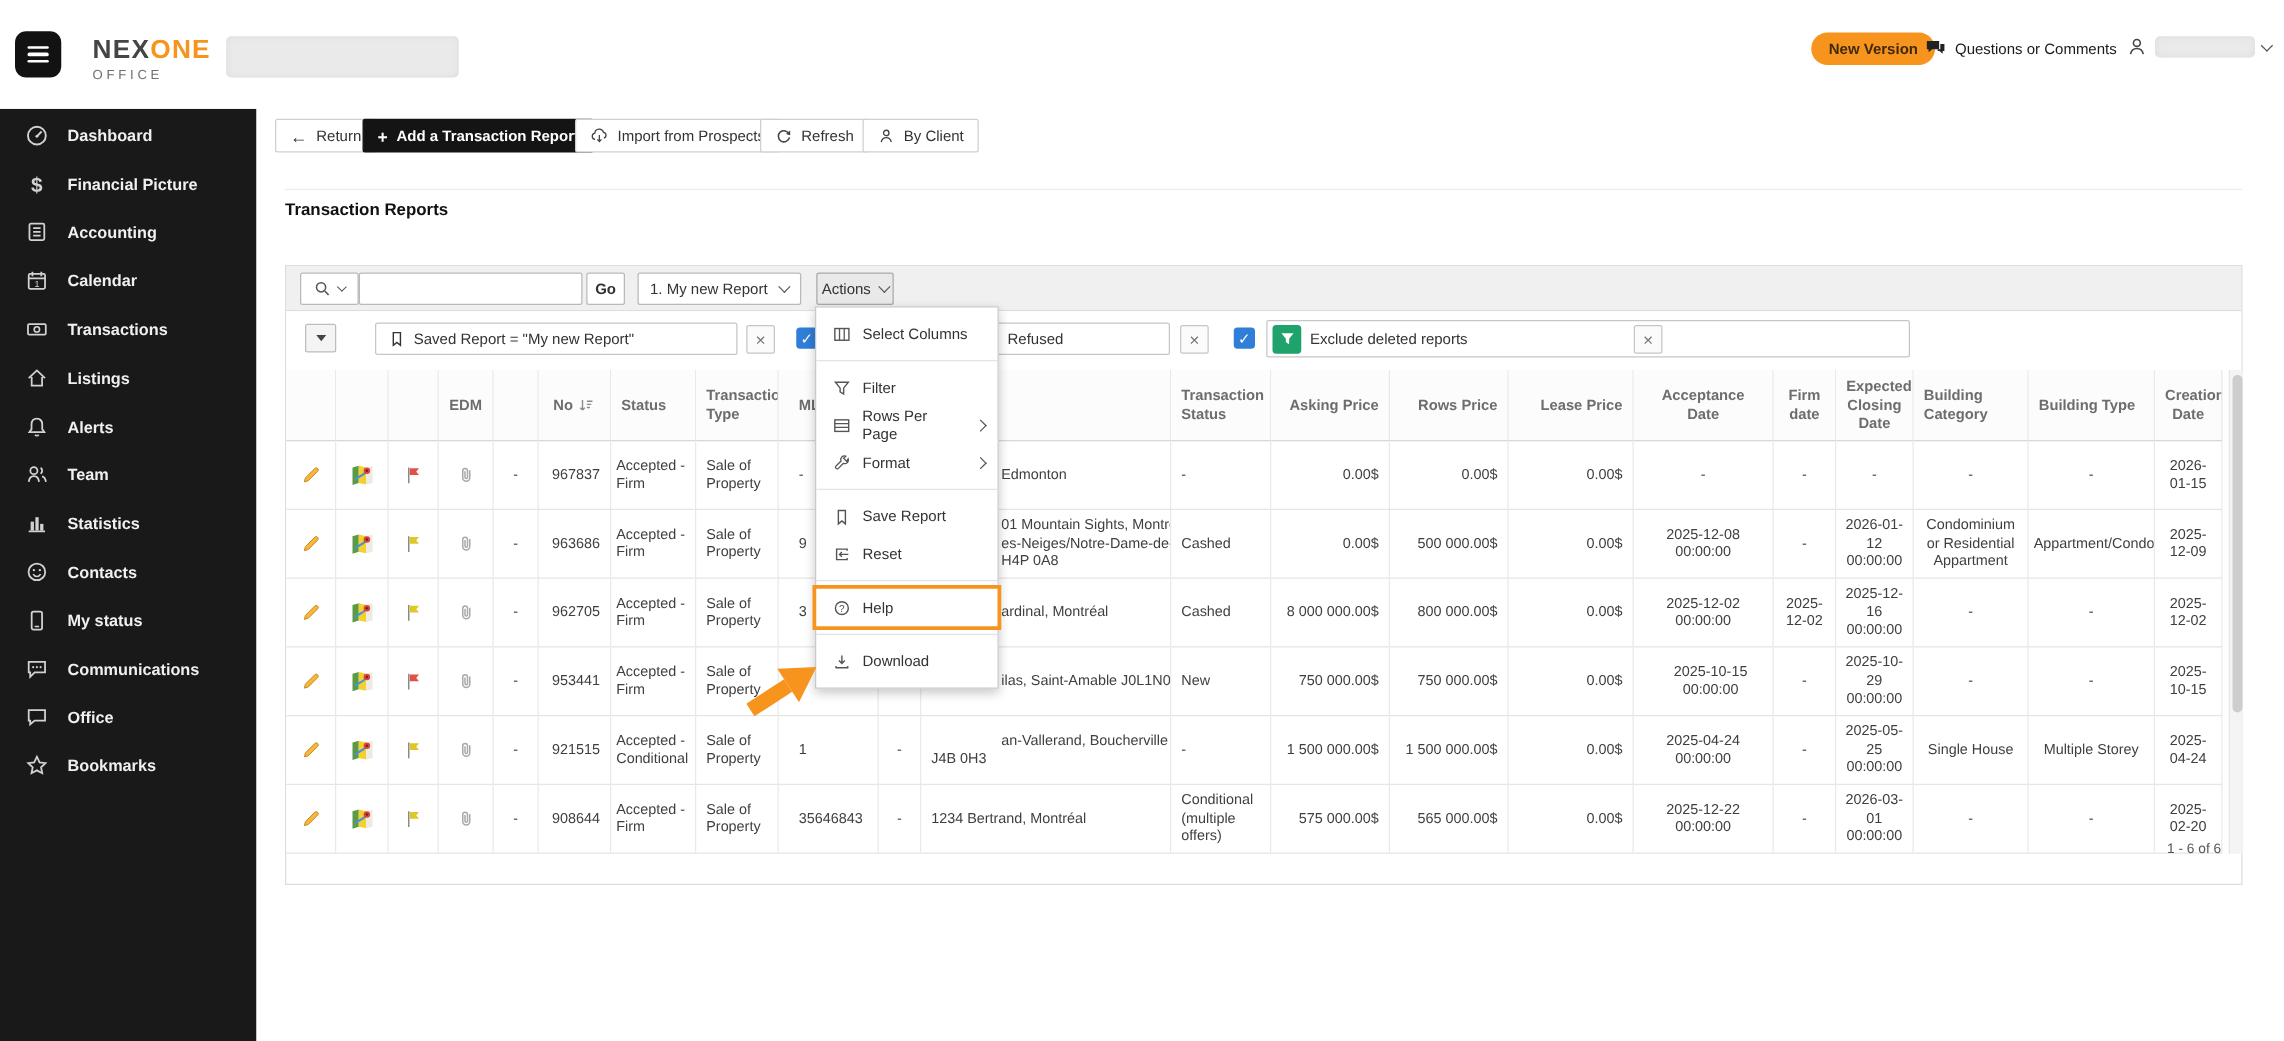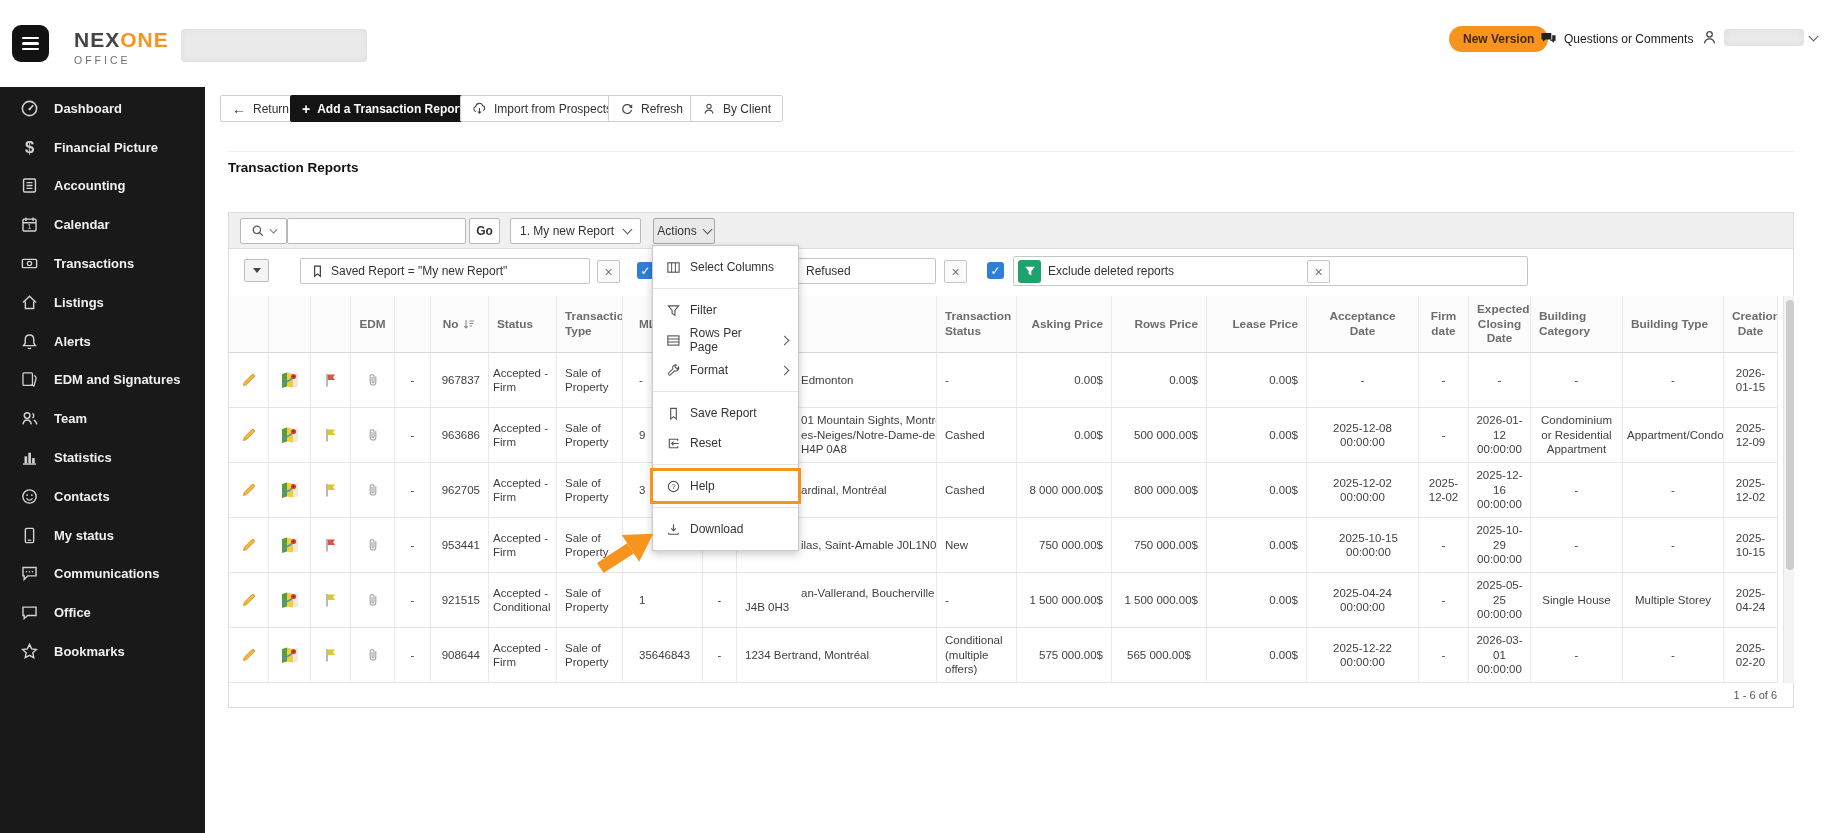--- a/index.html
+++ b/index.html
@@ -191,15 +191,6 @@
           </svg>
         </span>
         <span class="lbl">Alerts</span>
-      </div>
-      <div class="side-item">
-        <span class="ico" style="height:19px">
-          <svg viewBox="0 0 16 16" width="100%" height="100%">
-            <rect x="2.5" y="2.5" width="8" height="10.5" rx="0.8" fill="none" stroke="currentColor" stroke-width="1.1"></rect>
-            <path d="M11.8 4.8c1.2.3 2 1.3 1.7 2.4l-1.7 6.2-2.9-.8" fill="none" stroke="currentColor" stroke-width="1.1"></path>
-          </svg>
-        </span>
-        <span class="lbl">EDM and Signatures</span>
       </div>
       <div class="side-item">
         <span class="ico" style="height:19px">

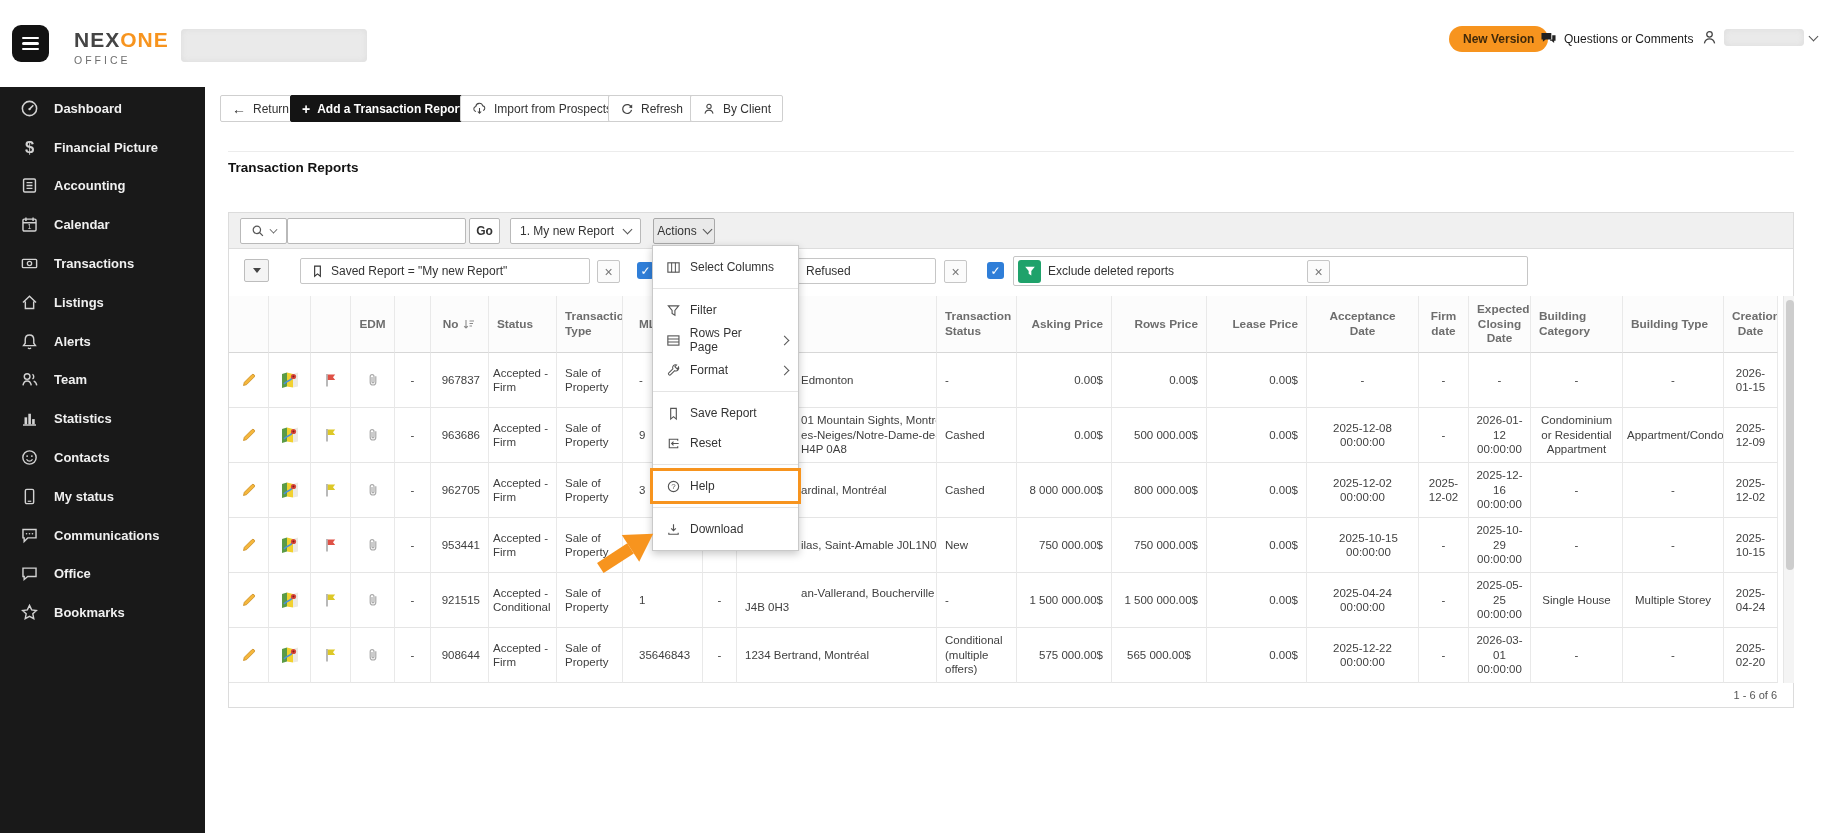--- a/index.html
+++ b/index.html
@@ -713,7 +713,7 @@
           </div>
           <div class="cell bcell al" style="width: 80px;">Conditional (multiple offers)</div>
           <div class="cell bcell ar" style="width: 95px;">575 000.00$</div>
-          <div class="cell bcell ar" style="width: 95px; text-align: center;">565 000.00$</div>
+          <div class="cell bcell ar" style="width: 95px;">565 000.00$</div>
           <div class="cell bcell ar" style="width: 100px;">0.00$</div>
           <div class="cell bcell ac" style="width: 112px; padding-left: 23px; padding-right: 23px;">2025-12-22 00:00:00</div>
           <div class="cell bcell ac" style="width: 50px; padding-left: 4px; padding-right: 4px;">-</div>

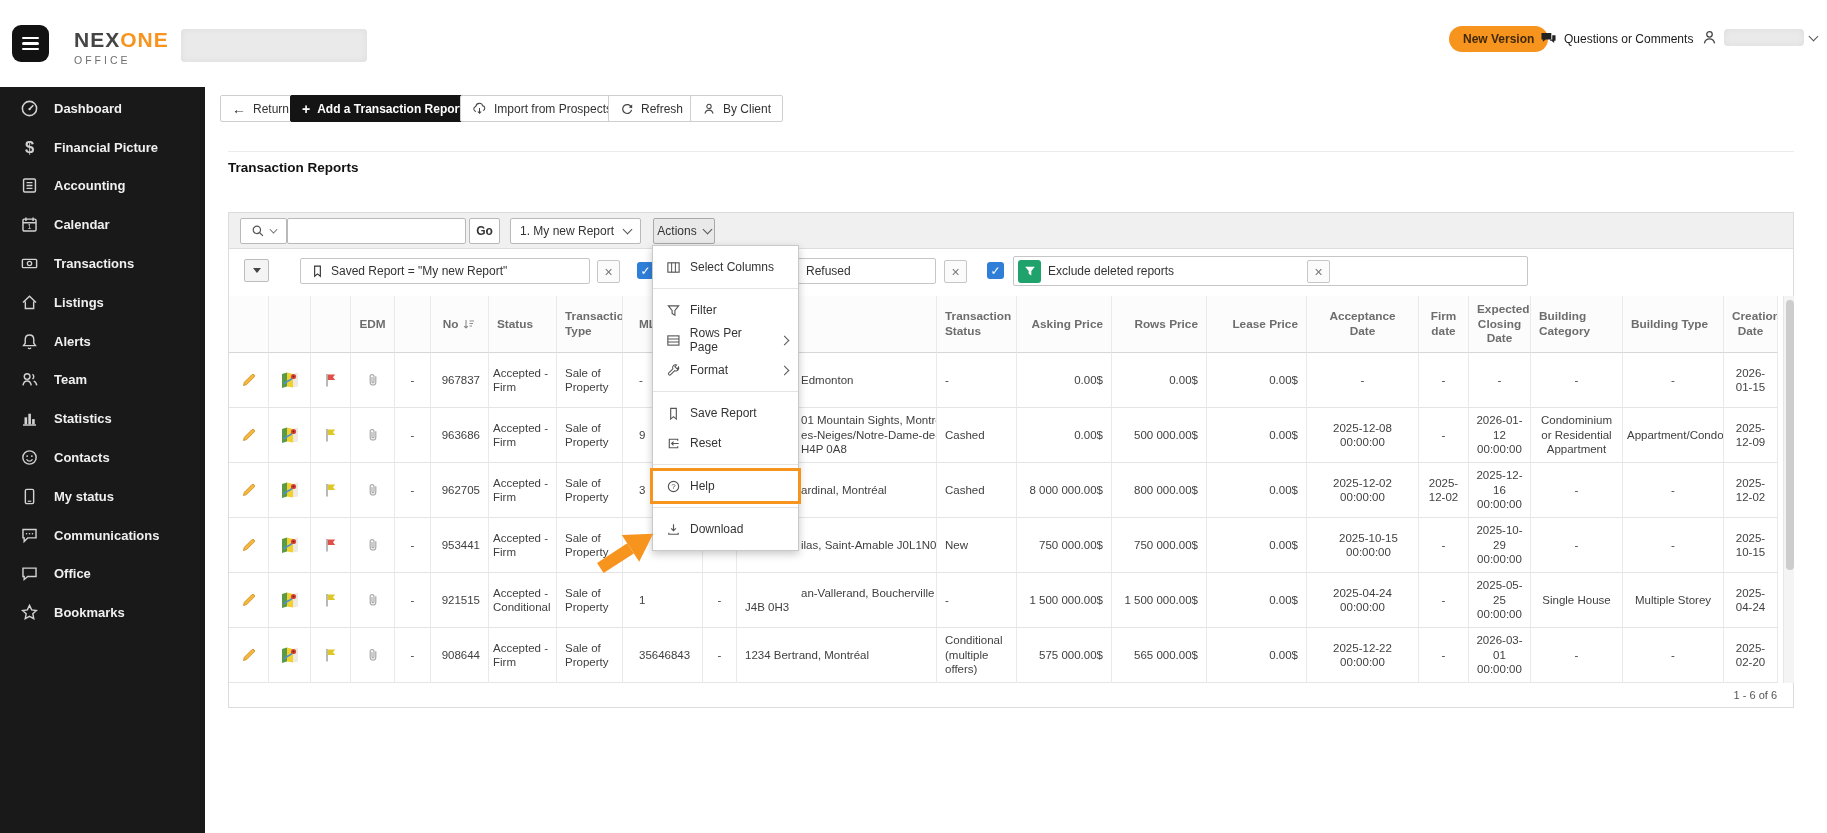--- a/index.html
+++ b/index.html
@@ -78,7 +78,7 @@
   .no-head { display:flex; align-items:center; justify-content:center; gap:4px; }
   .scrollbar { position:absolute; left:1554px; top:83px; width:11px; height:387px; background:#f4f4f4; border-left:1px solid #e6e6e6; cursor:pointer; }
   .scrollthumb { position:absolute; left:1.5px; top:4px; width:8px; height:270px; background:#cdcdcd; border-radius:4px; }
-  .pager { position:absolute; right:16px; top:476px; font-size:11px; color:#555; }
+  .pager { position:absolute; right:16px; top:460px; font-size:11px; color:#555; }
 
   
   .menu { position:absolute; left:652px; top:245px; width:147px; background:#fff; border:1px solid #c9c9c9; box-shadow:0 3px 8px rgba(0,0,0,.22); z-index:40; }

